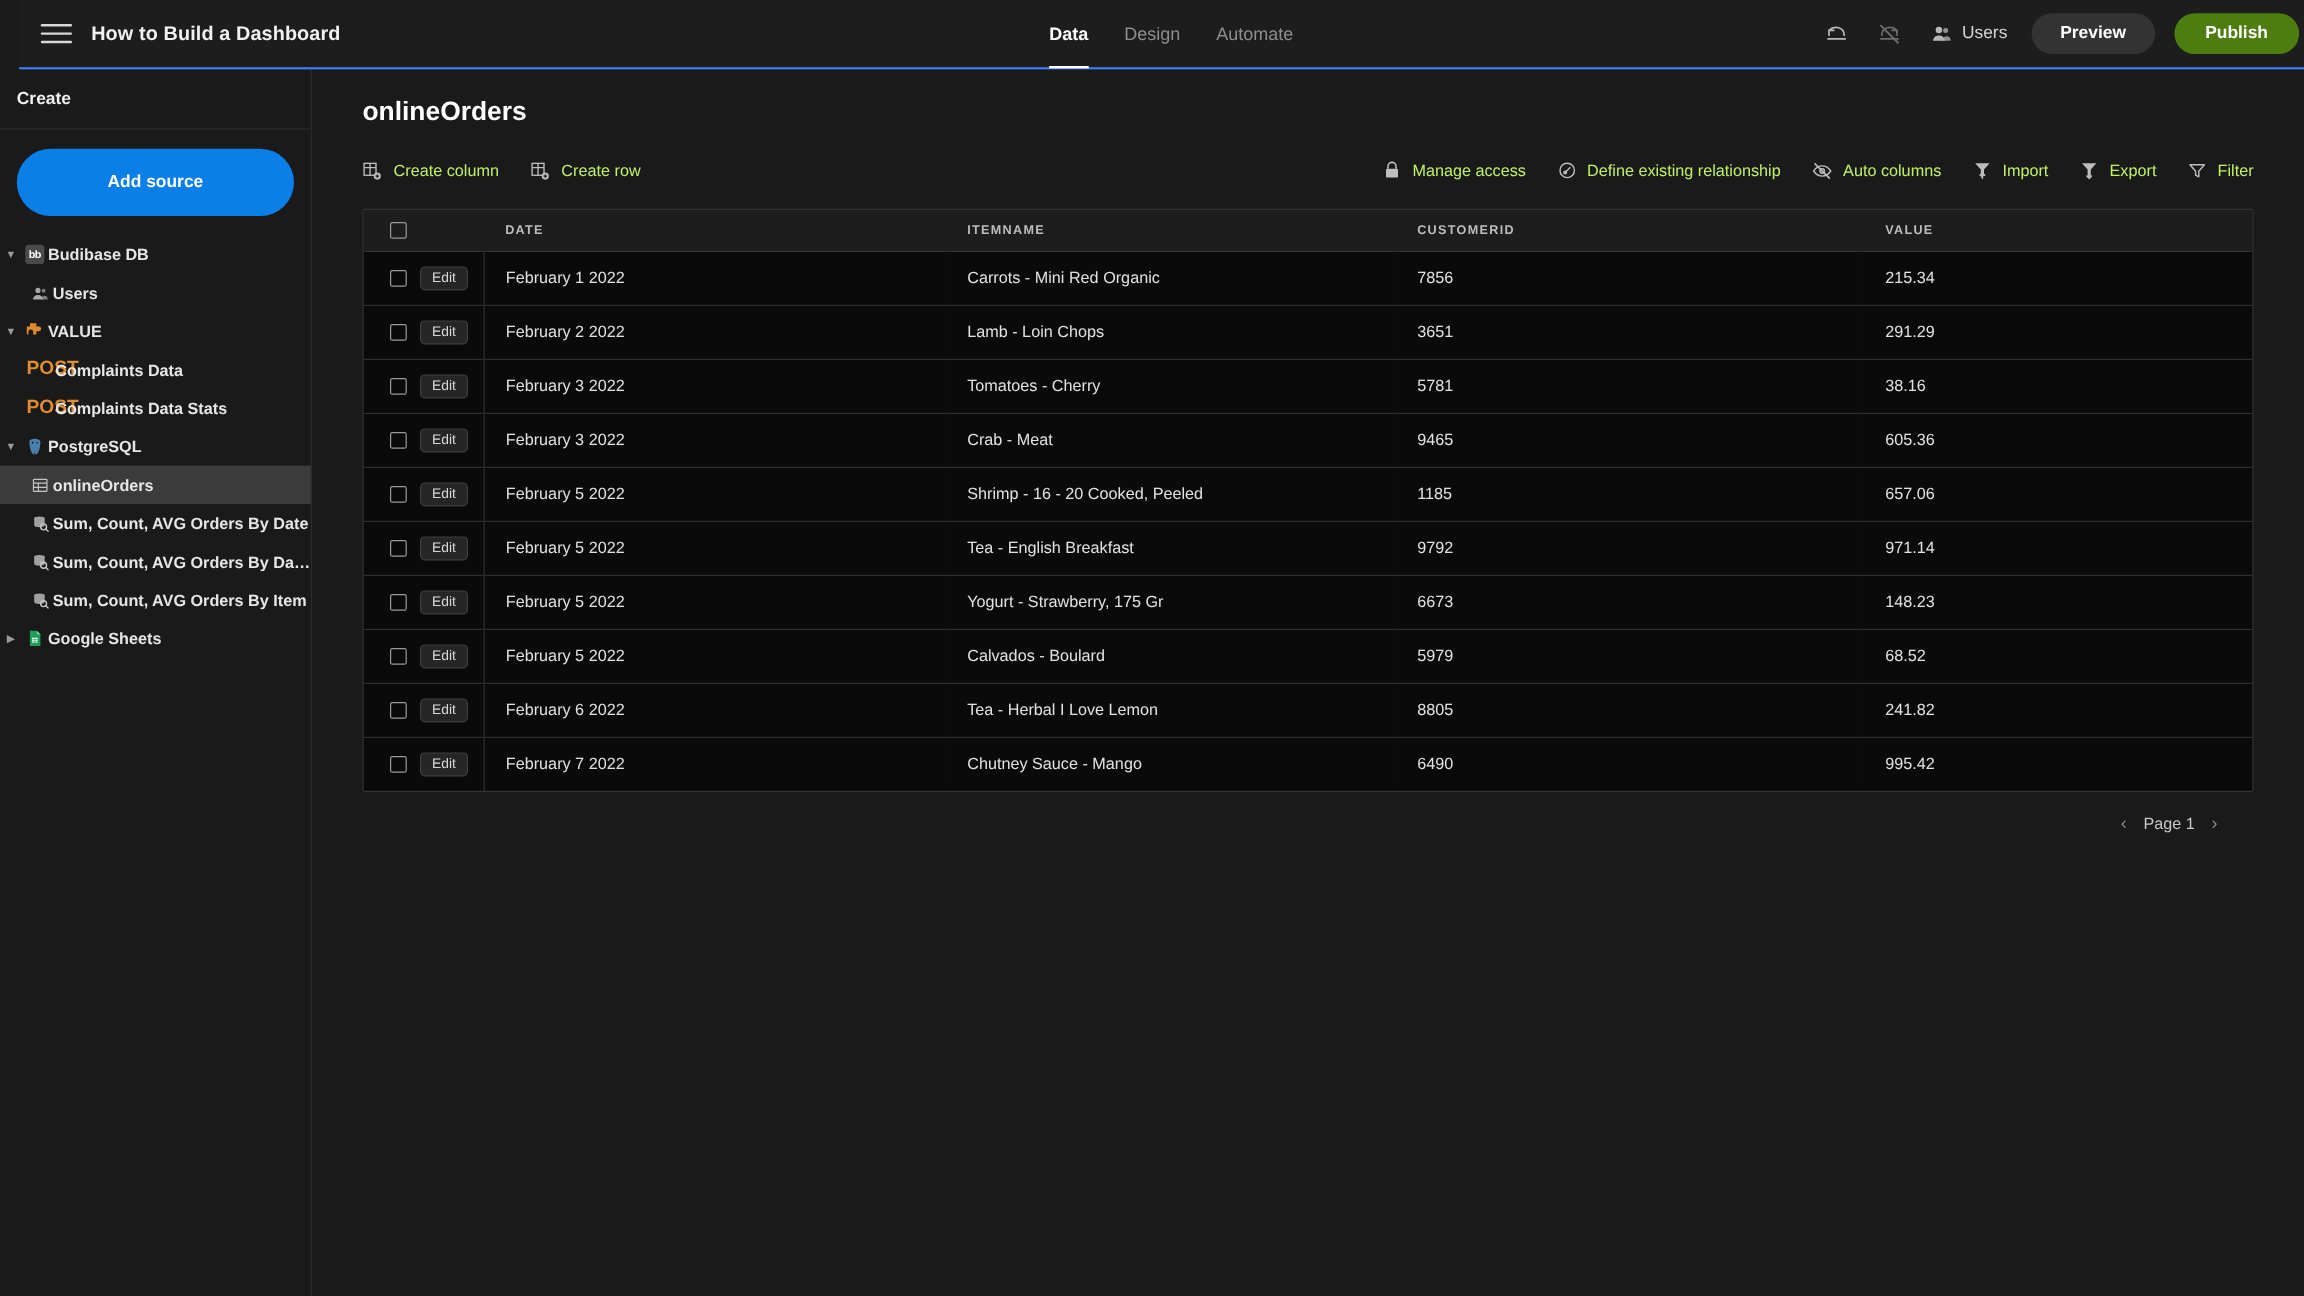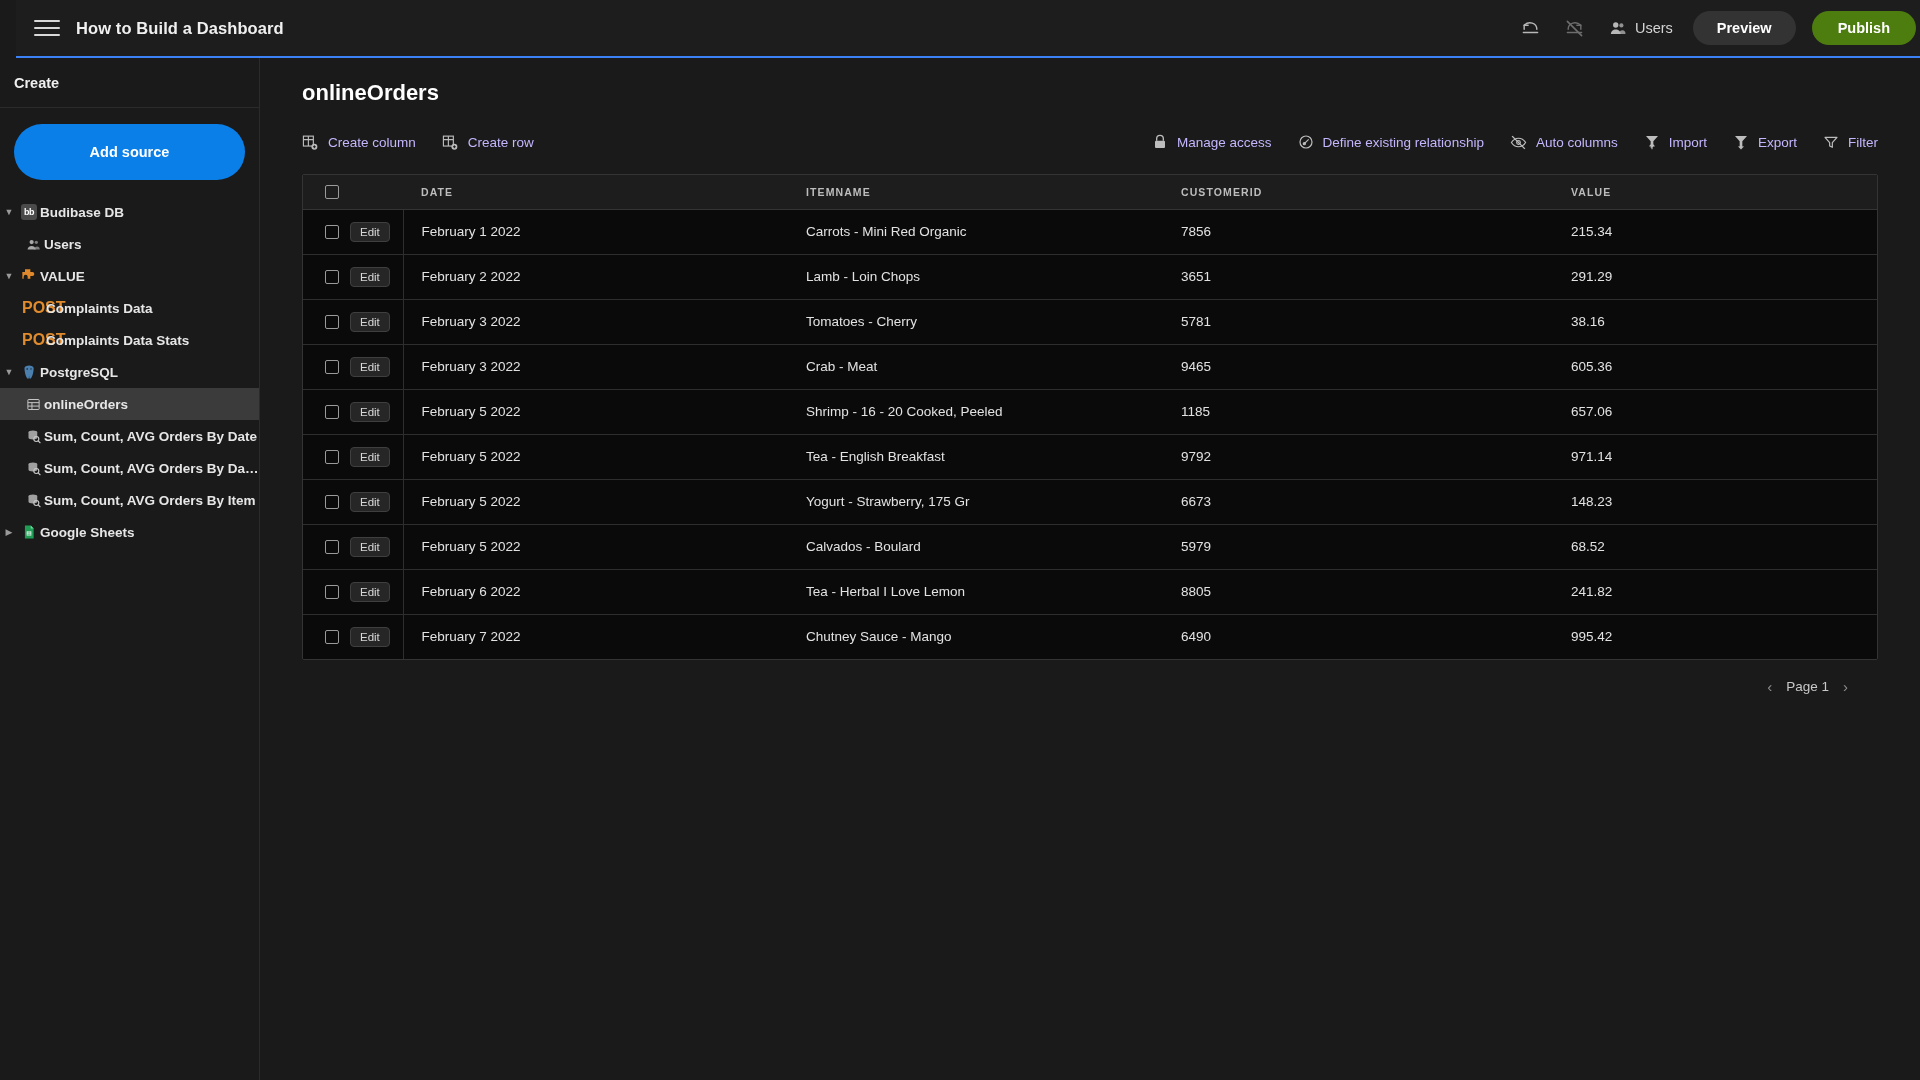--- a/index.html
+++ b/index.html
@@ -169,6 +169,11 @@
   </div>
   <div class="app-title">How to Build a Dashboard</div>
 
+  <div class="nav-tabs">
+    <div class="nav-tab active">Data</div>
+    <div class="nav-tab">Design</div>
+    <div class="nav-tab">Automate</div>
+  </div>
 
   <div class="topbar-right">
     <div class="icon-btn">

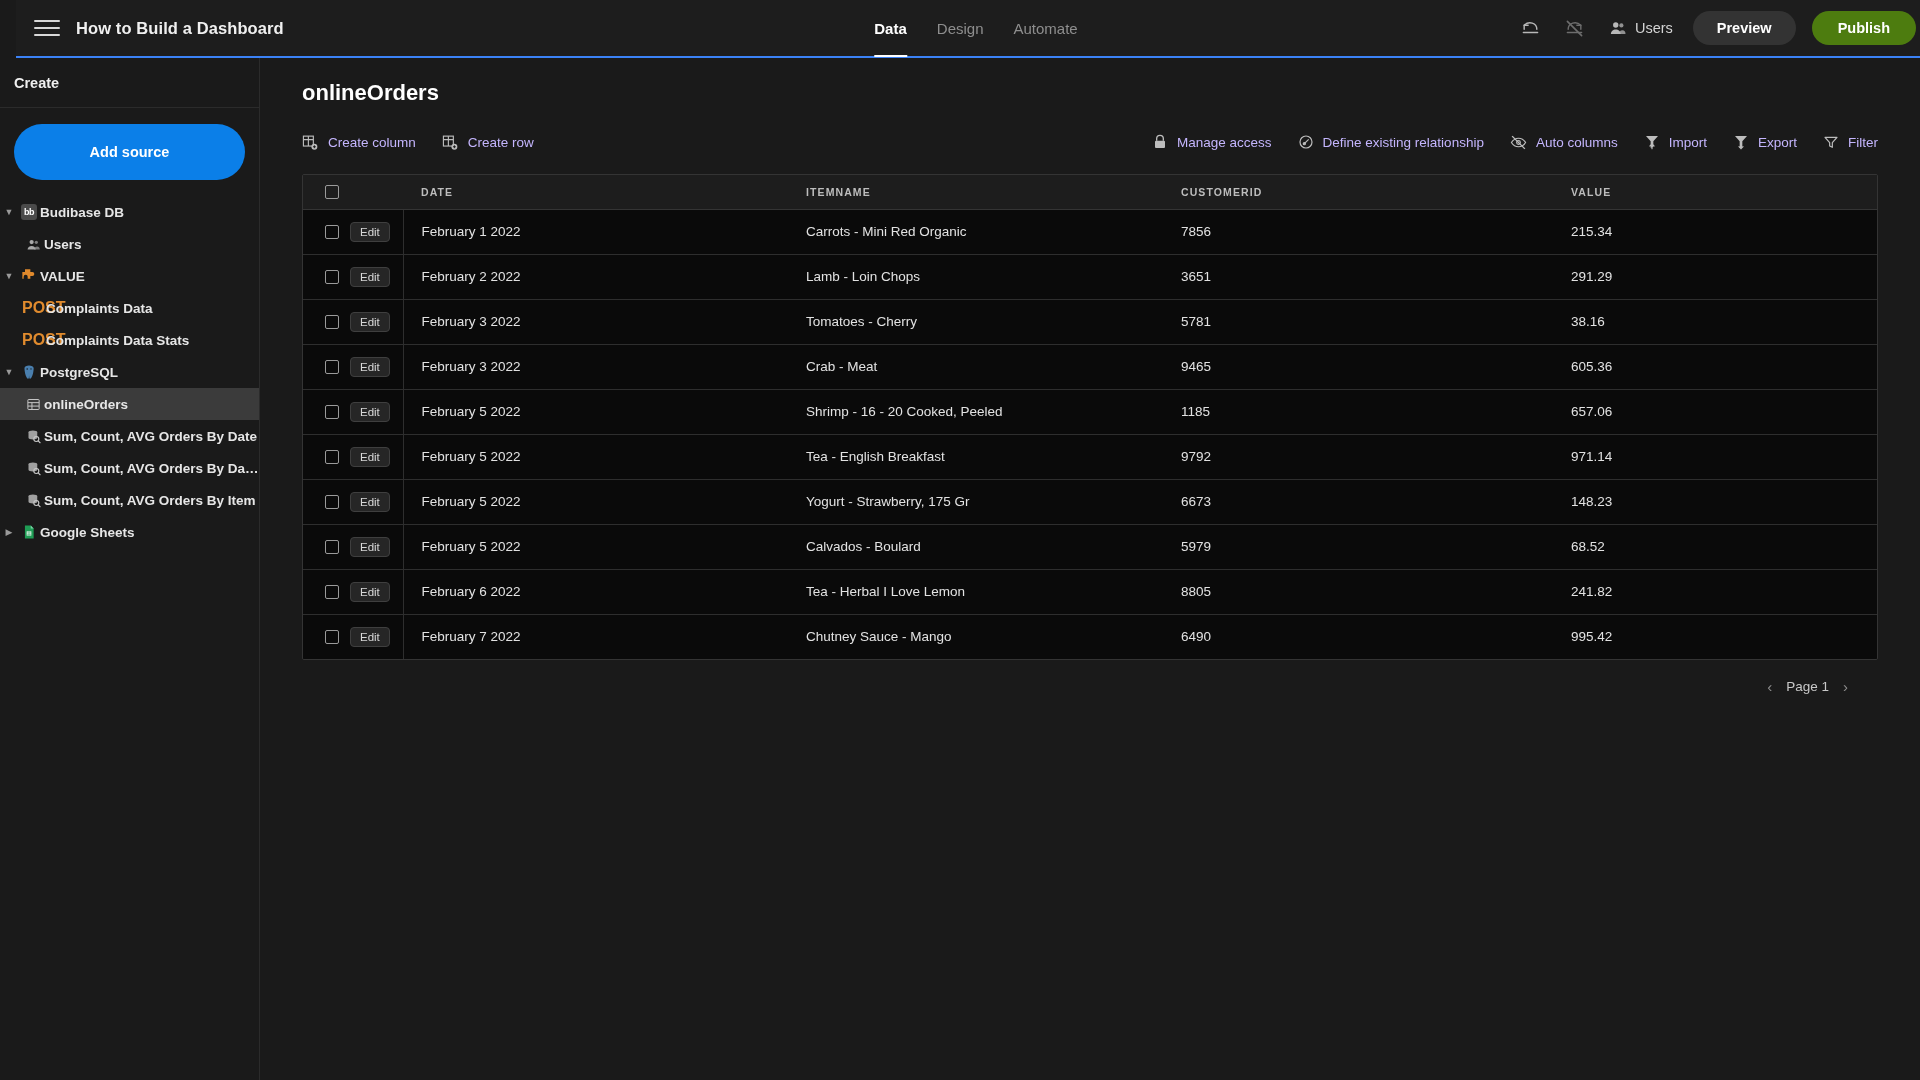--- a/index.html
+++ b/index.html
@@ -114,7 +114,7 @@
   }
   .tool-btn {
     display: flex; align-items: center; gap: 9px; cursor: pointer;
-    font-size: 13.5px; color: #c4b5fd; margin-right: 26px; text-align: center;
+    font-size: 13.5px; color: #bef264; margin-right: 26px; text-align: center;
   }
   .toolbar-right { margin-left: auto; display: flex; align-items: center; }
   .toolbar-right .tool-btn:last-child { margin-right: 0; }

